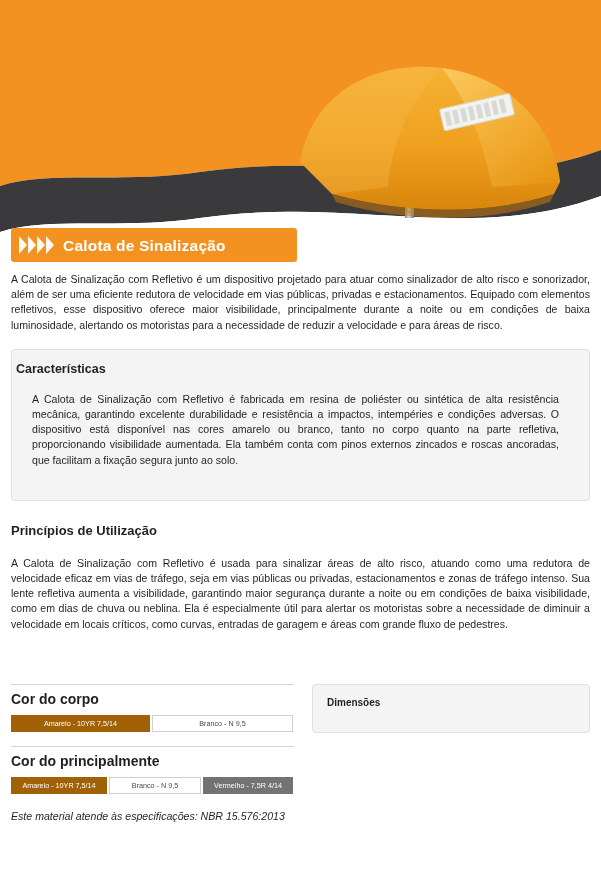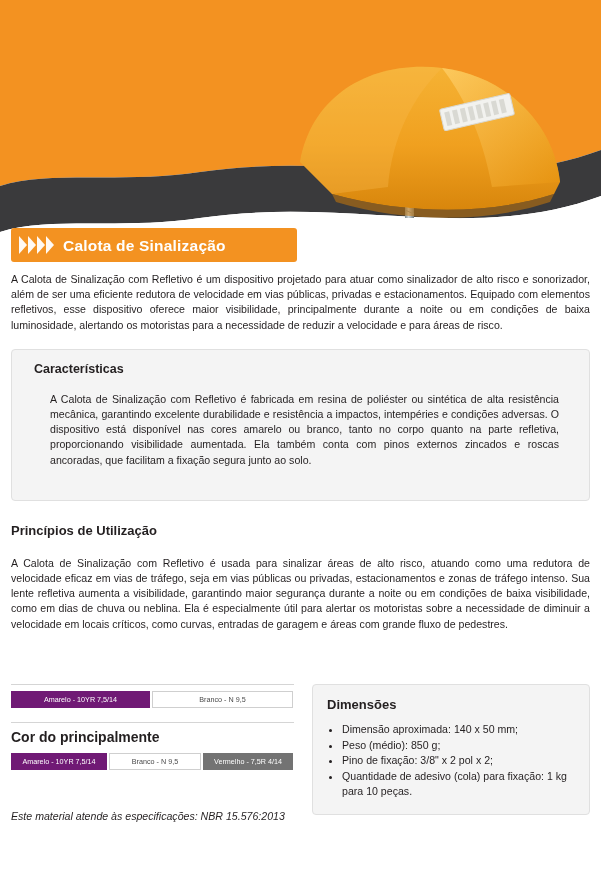--- a/index.html
+++ b/index.html
@@ -93,7 +93,7 @@
     background: #f4f4f4;
     border: 1px solid #e0e0e0;
     border-radius: 4px;
-    padding: 12px 14px 16px 22px;
+    padding: 12px 14px 16px 4px;
   }
   .card h2 {
     margin: 0 0 12px 0;

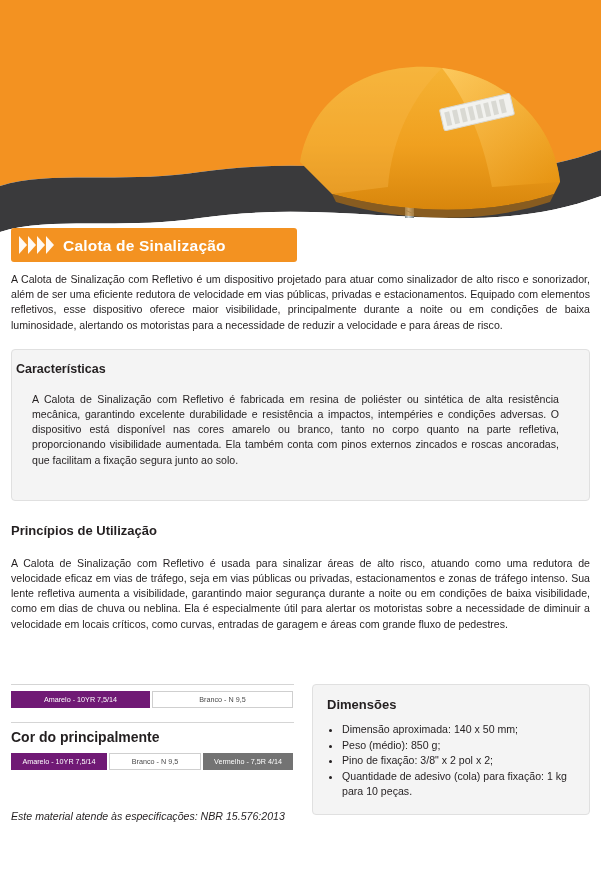--- a/index.html
+++ b/index.html
@@ -291,6 +291,7 @@
 
   <div class="col-left">
     <hr class="hr-rule">
+    <h3 class="swatch-head">Cor do corpo</h3>
     <div class="swatch-row">
       <div class="swatch sw-amarelo" style="width:139px">Amarelo - 10YR 7,5/14</div>
       <div class="swatch sw-branco" style="width:141px">Branco - N 9,5</div>

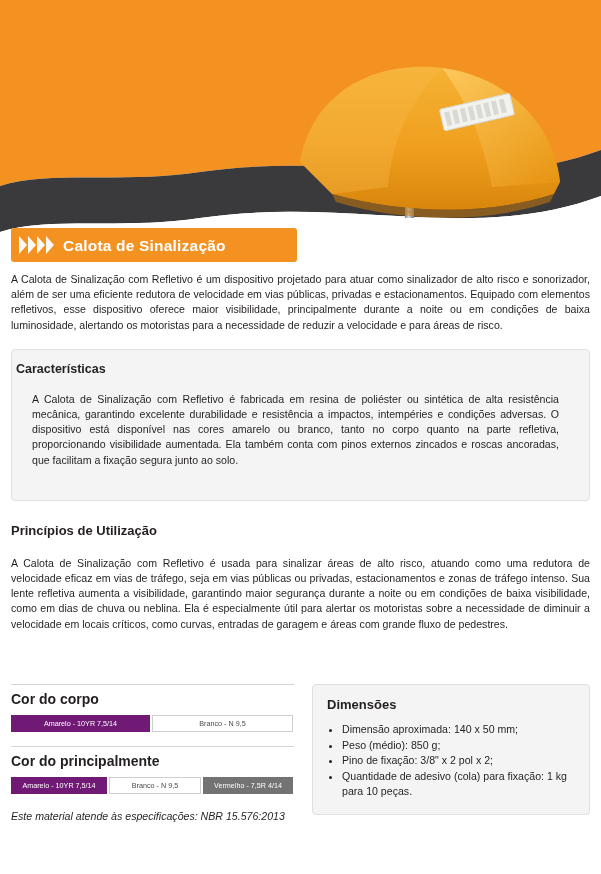--- a/index.html
+++ b/index.html
@@ -172,7 +172,7 @@
   }
   .dim-card h2 {
     margin: 0 0 10px 0;
-    font-size: 13px;
+    font-size: 10px;
     font-weight: bold;
   }
   .dim-card ul {

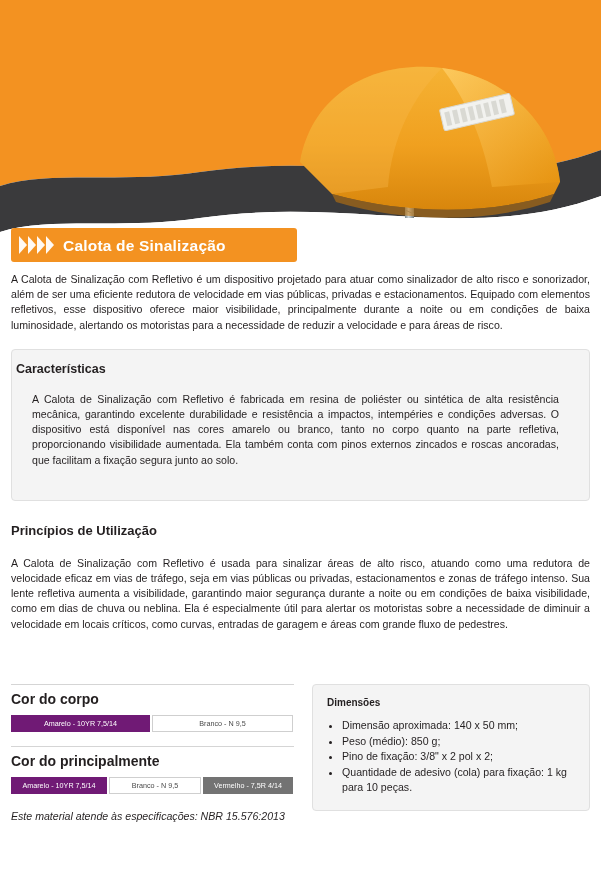--- a/index.html
+++ b/index.html
@@ -160,7 +160,7 @@
     line-height: 9px;
     white-space: nowrap;
   }
-  .sw-amarelo { background: #701a75; color: #ffffff; }
+  .sw-amarelo { background: #a16207; color: #ffffff; }
   .sw-branco  { background: #ffffff; color: #4a4a4a; border: 1px solid #cfcfcf; text-align: right; }
   .sw-vermelho{ background: #737373; color: #ffffff; }
 

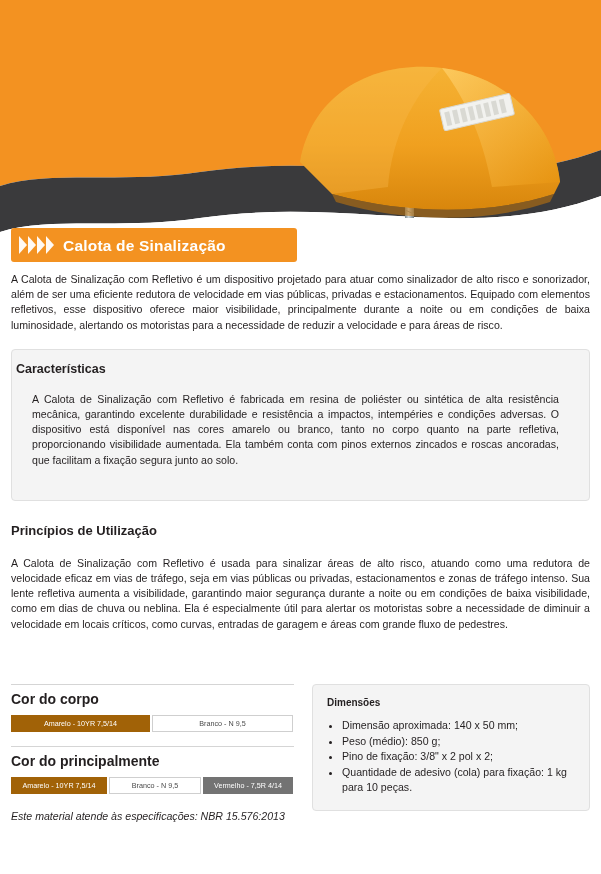--- a/index.html
+++ b/index.html
@@ -309,12 +309,6 @@
   <div class="col-right">
     <div class="dim-card">
       <h2>Dimensões</h2>
-      <ul>
-        <li>Dimensão aproximada: 140 x 50 mm;</li>
-        <li>Peso (médio): 850 g;</li>
-        <li>Pino de fixação: 3/8" x 2 pol x 2;</li>
-        <li>Quantidade de adesivo (cola) para fixação: 1 kg para 10 peças.</li>
-      </ul>
     </div>
   </div>
 </div>

